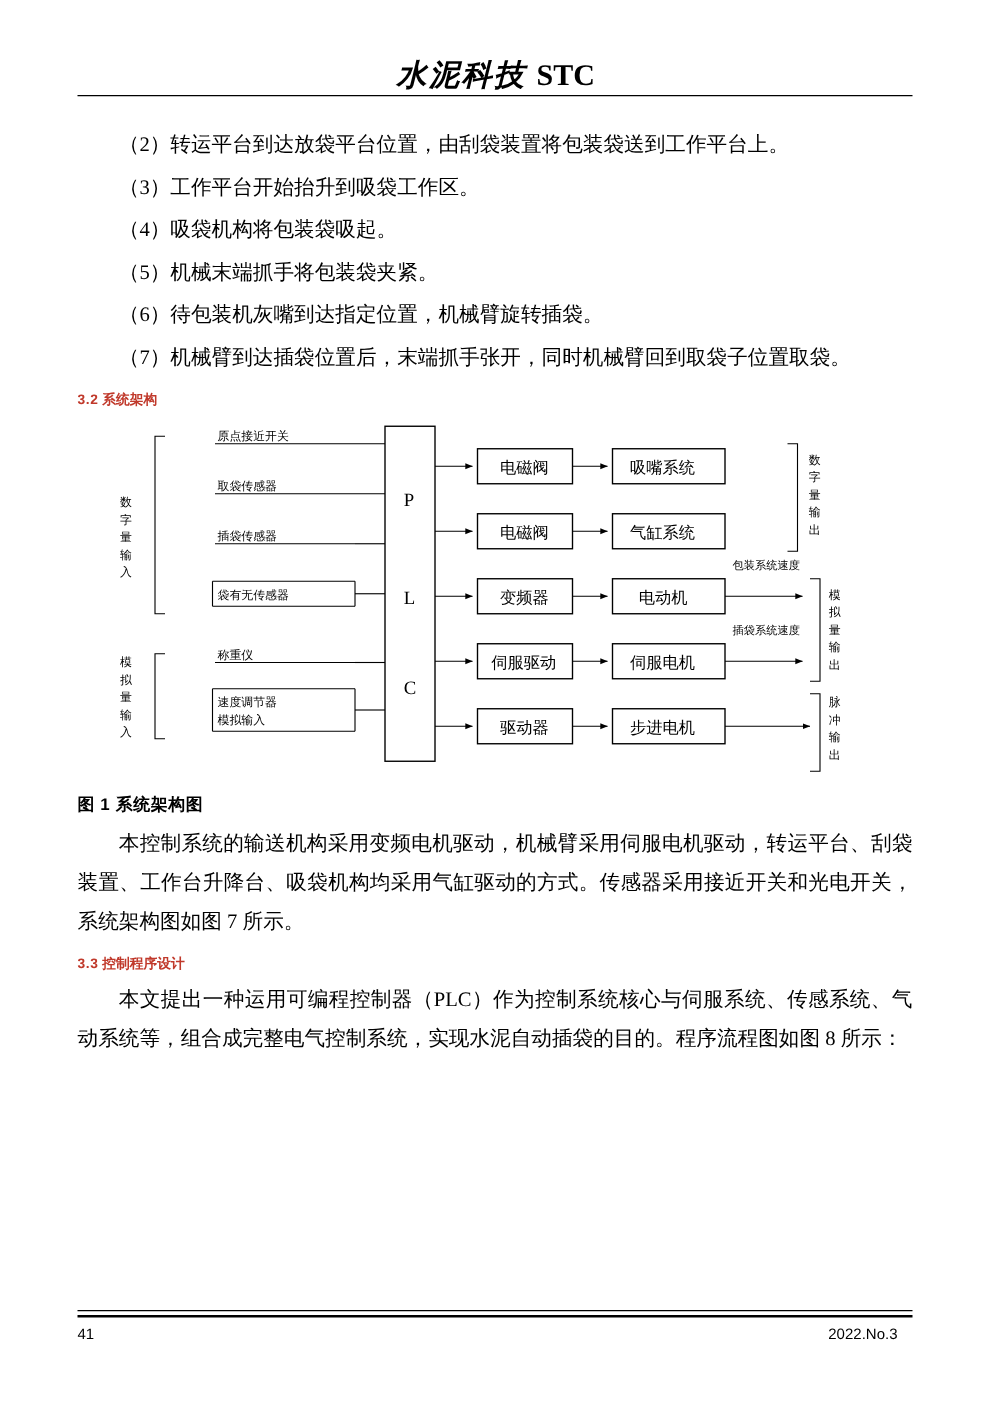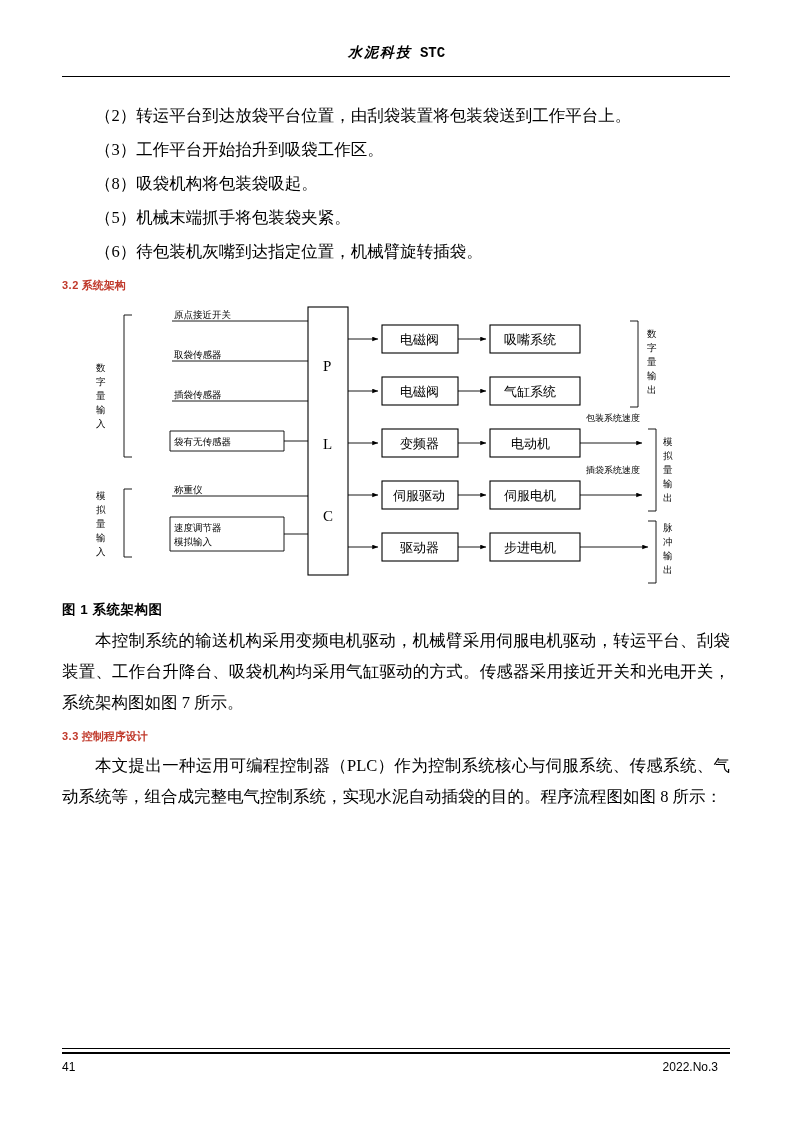--- a/index.html
+++ b/index.html
@@ -31,8 +31,8 @@
     text-align: center;
   }
   .header-title {
-    font-family: Liberation Mono, monospace;
-    font-size: 14px;
+    font-family: Liberation Serif, serif;
+    font-size: 24px;
     font-weight: bold;
     font-style: italic;
     letter-spacing: 2px;

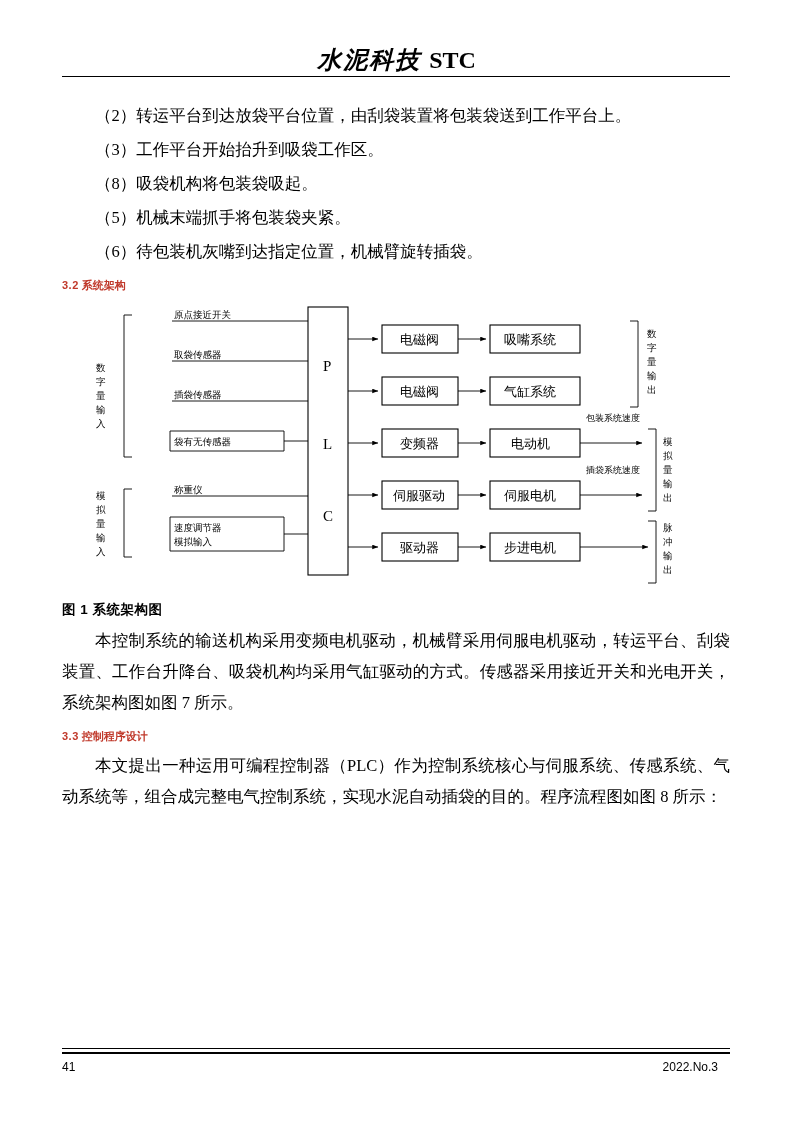--- a/index.html
+++ b/index.html
@@ -147,7 +147,7 @@
 
     <p class="para">（2）转运平台到达放袋平台位置，由刮袋装置将包装袋送到工作平台上。</p>
     <p class="para">（3）工作平台开始抬升到吸袋工作区。</p>
-    <p class="para">（8）吸袋机构将包装袋吸起。</p>
+    <p class="para">（4）吸袋机构将包装袋吸起。</p>
     <p class="para">（5）机械末端抓手将包装袋夹紧。</p>
     <p class="para">（6）待包装机灰嘴到达指定位置，机械臂旋转插袋。</p>
 

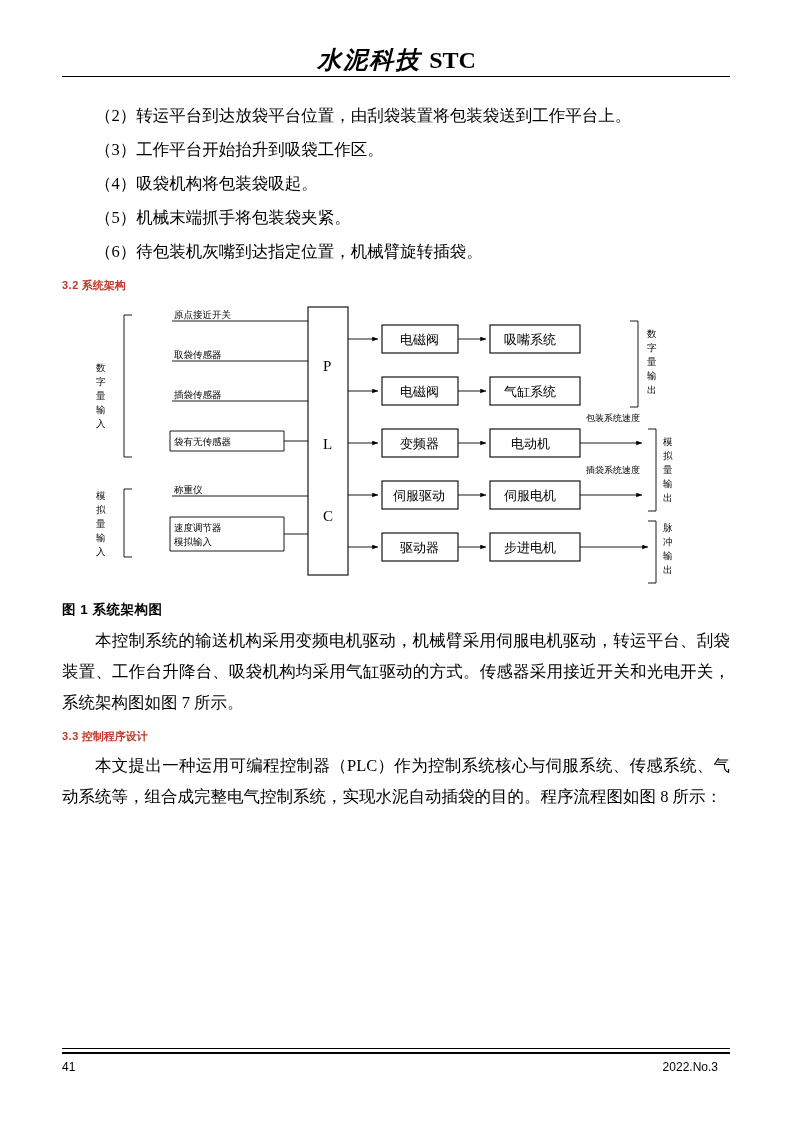--- a/index.html
+++ b/index.html
@@ -150,6 +150,7 @@
     <p class="para">（4）吸袋机构将包装袋吸起。</p>
     <p class="para">（5）机械末端抓手将包装袋夹紧。</p>
     <p class="para">（6）待包装机灰嘴到达指定位置，机械臂旋转插袋。</p>
+    <p class="para">（7）机械臂到达插袋位置后，末端抓手张开，同时机械臂回到取袋子位置取袋。</p>
 
     <h2 class="sec">
       <span class="num">3.2</span>

